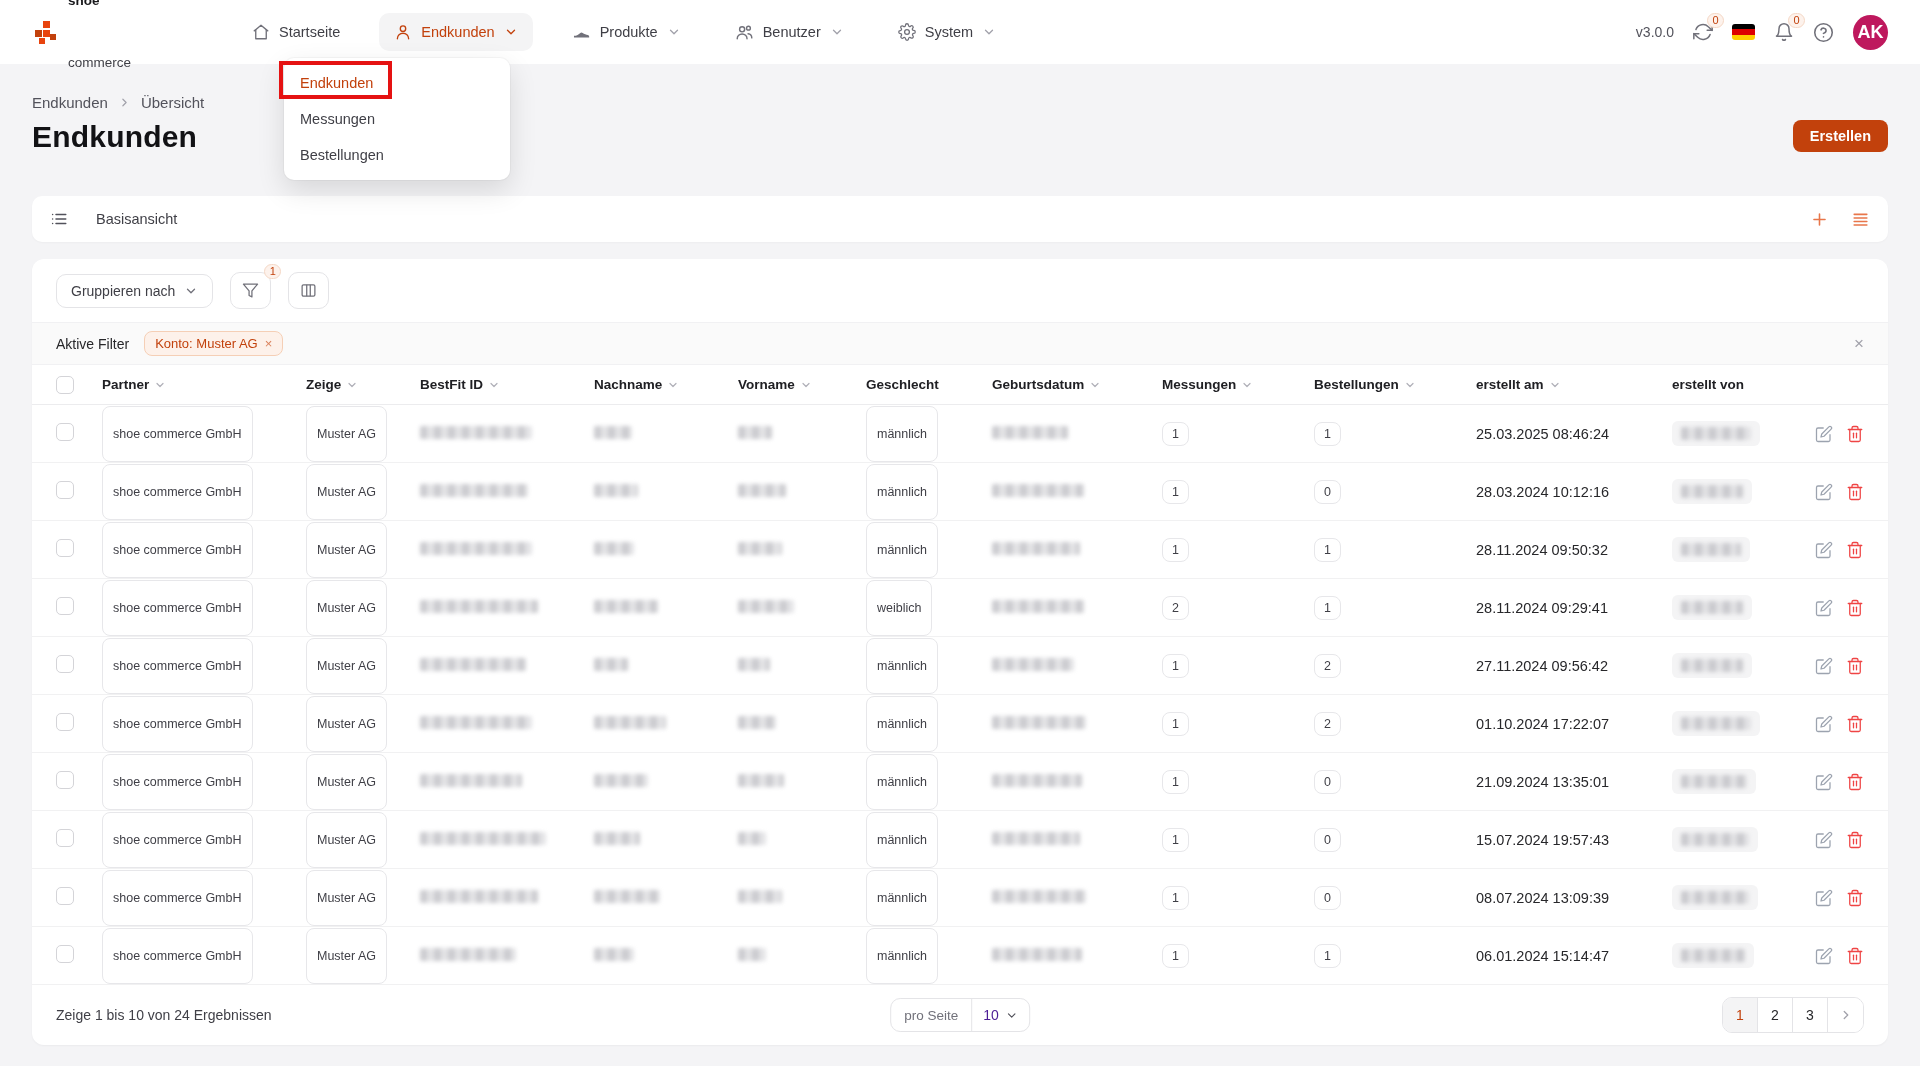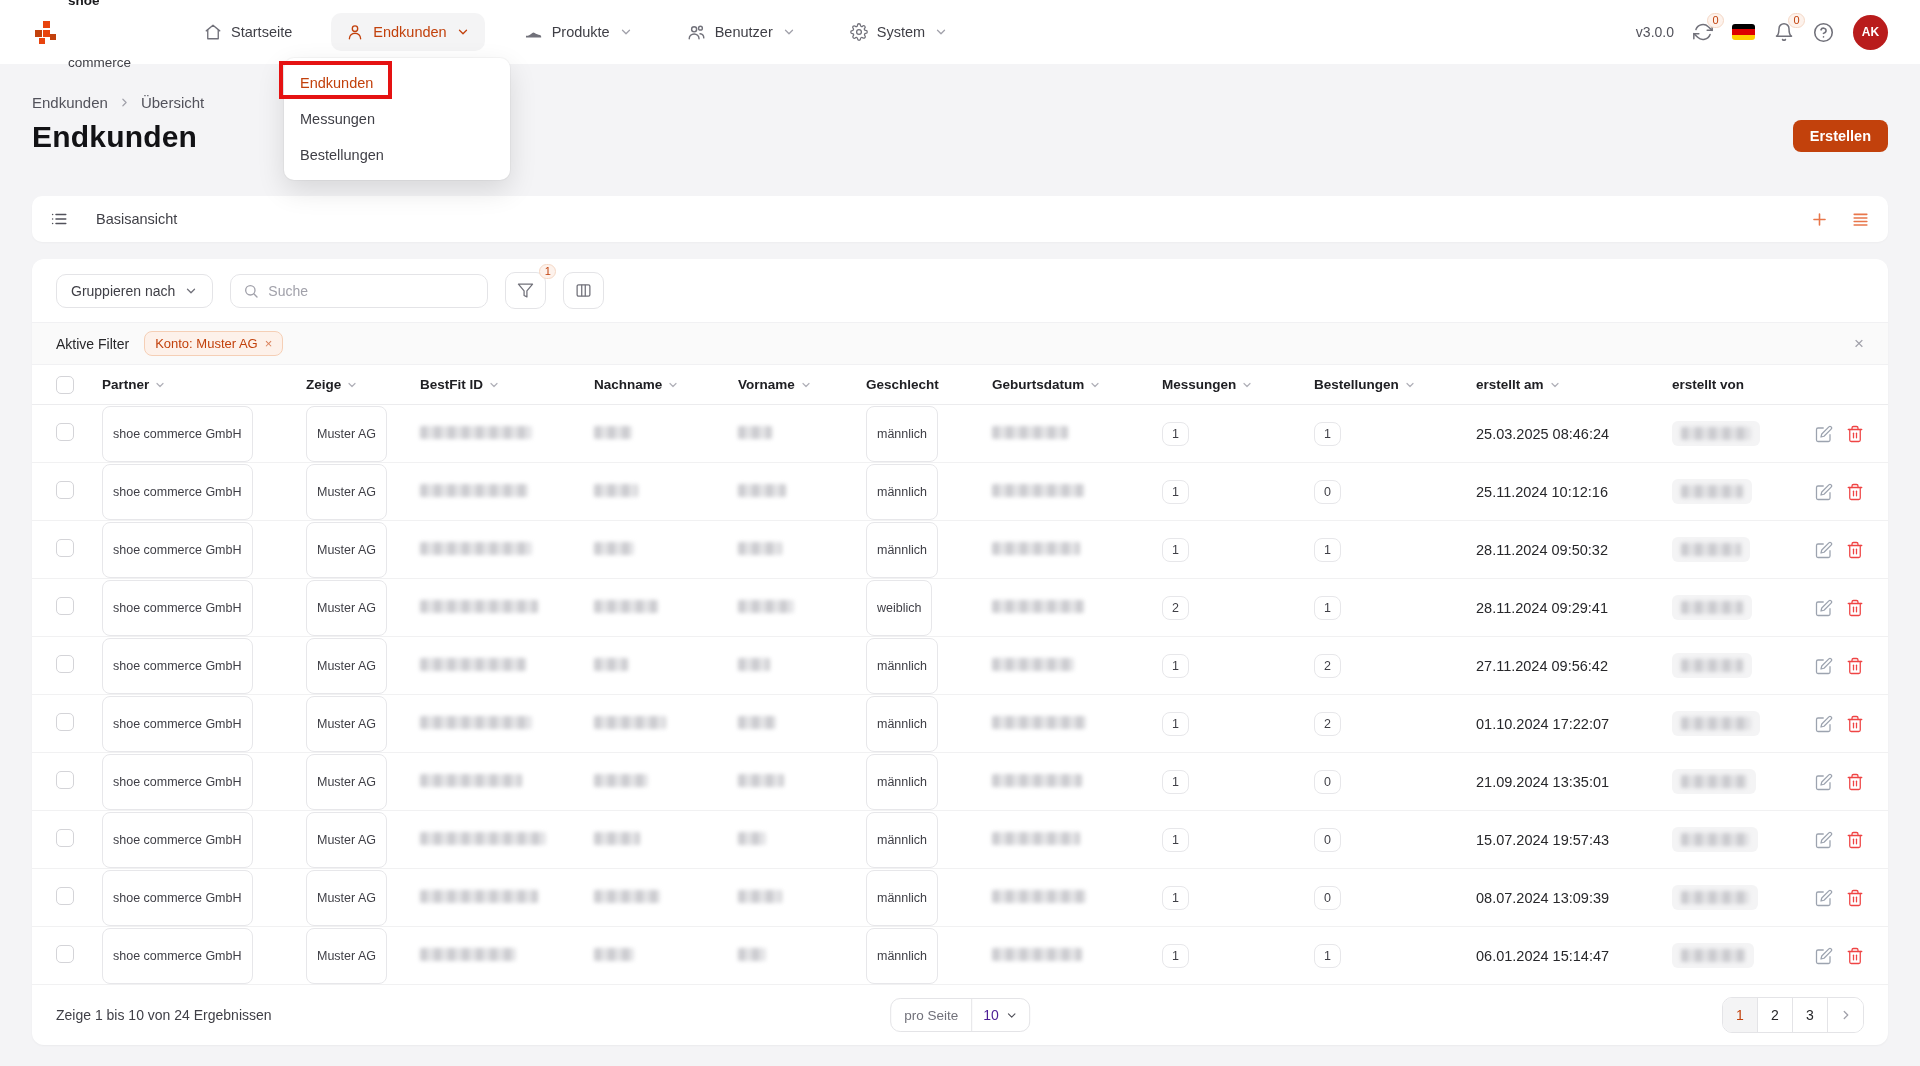--- a/index.html
+++ b/index.html
@@ -17,7 +17,7 @@
   .topnav {
     height:64px; background:#fff;
     display:flex; align-items:center;
-    padding:0 32px; position:relative; z-index:10;
+    padding:0 32px; position:relative; z-index:10;gap:48px;
   }
   .logo { display:flex; align-items:center; gap:9px; }
   .logo-text { line-height:1.05; font-size:13.5px; }

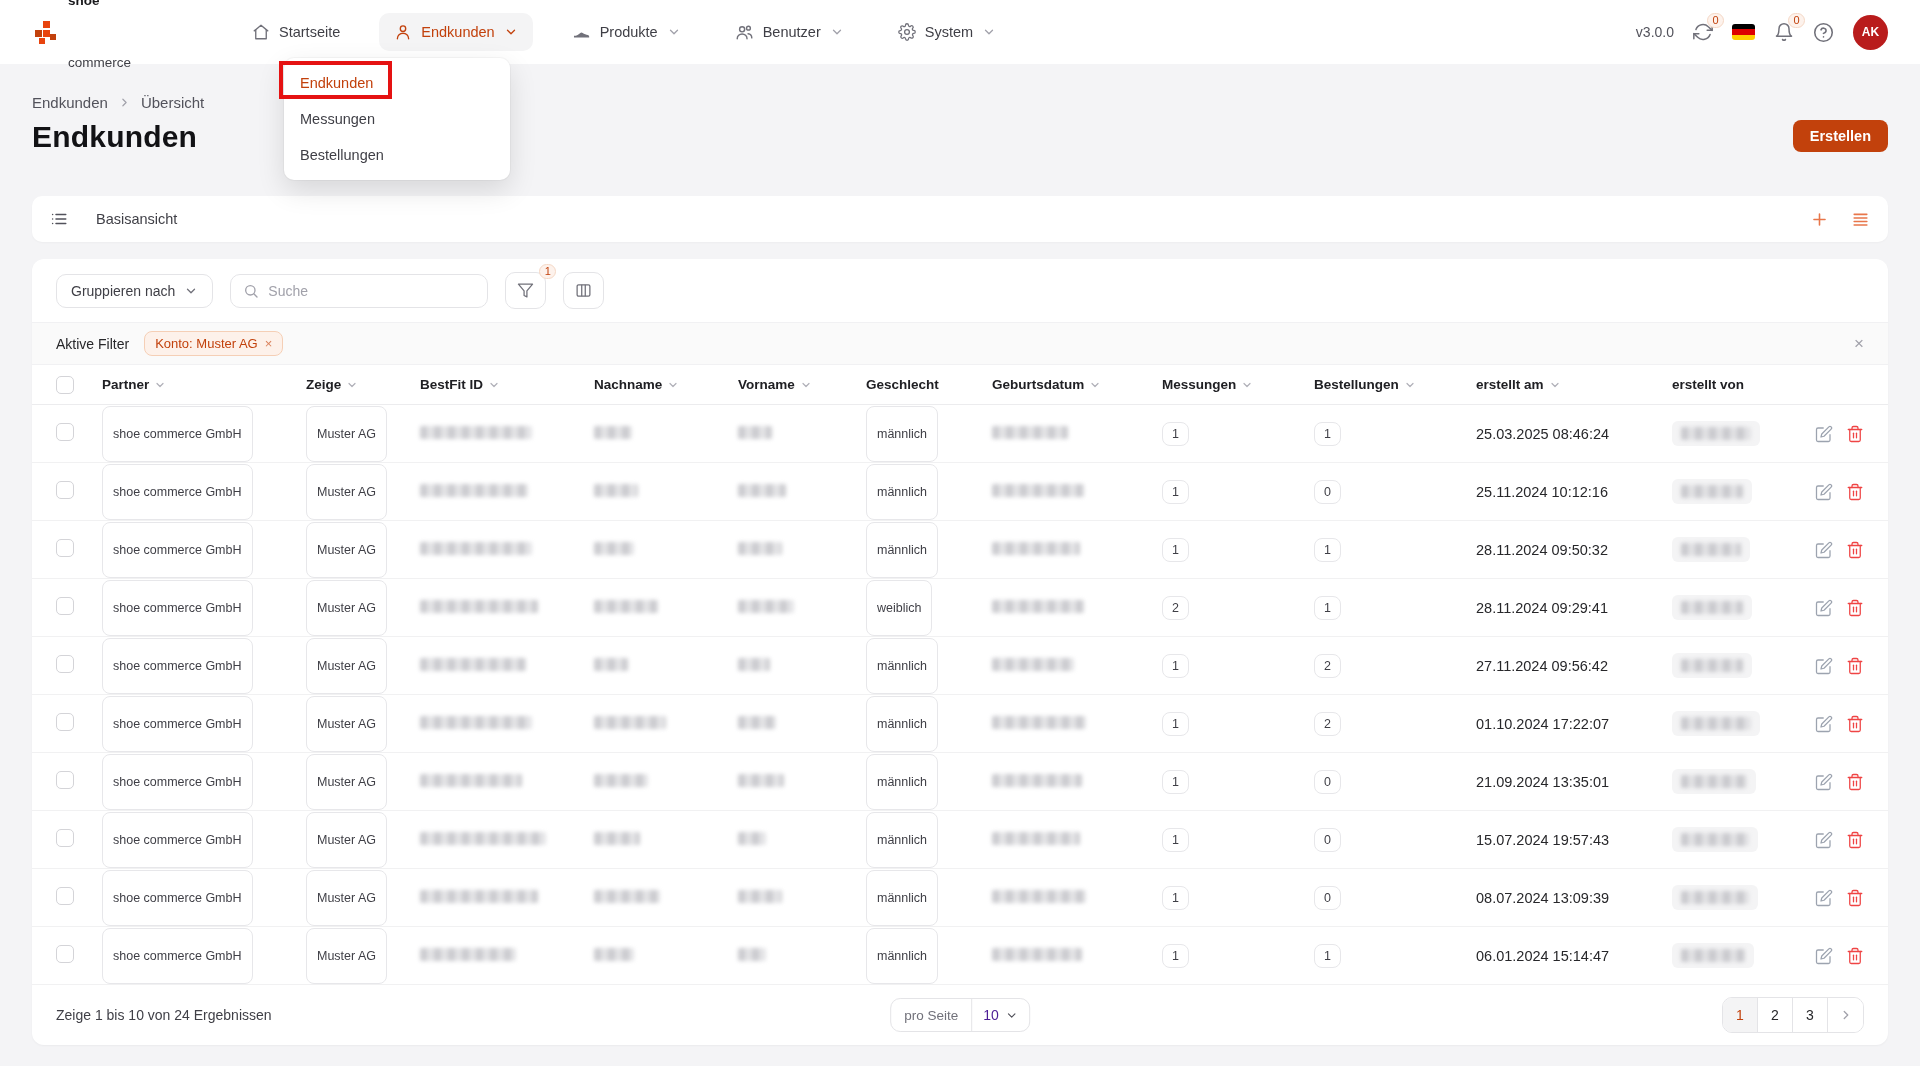--- a/index.html
+++ b/index.html
@@ -47,9 +47,9 @@
   .flag div { flex:1; }
   .avatar {
     width:35px; height:35px; border-radius:50%;
-    background:#b91c1c; color:#fff;
+    background:#be185d; color:#fff;
     display:flex; align-items:center; justify-content:center;
-    font-size:12px; font-weight:700; cursor:pointer;
+    font-size:18px; font-weight:700; cursor:pointer;
   }
 
   

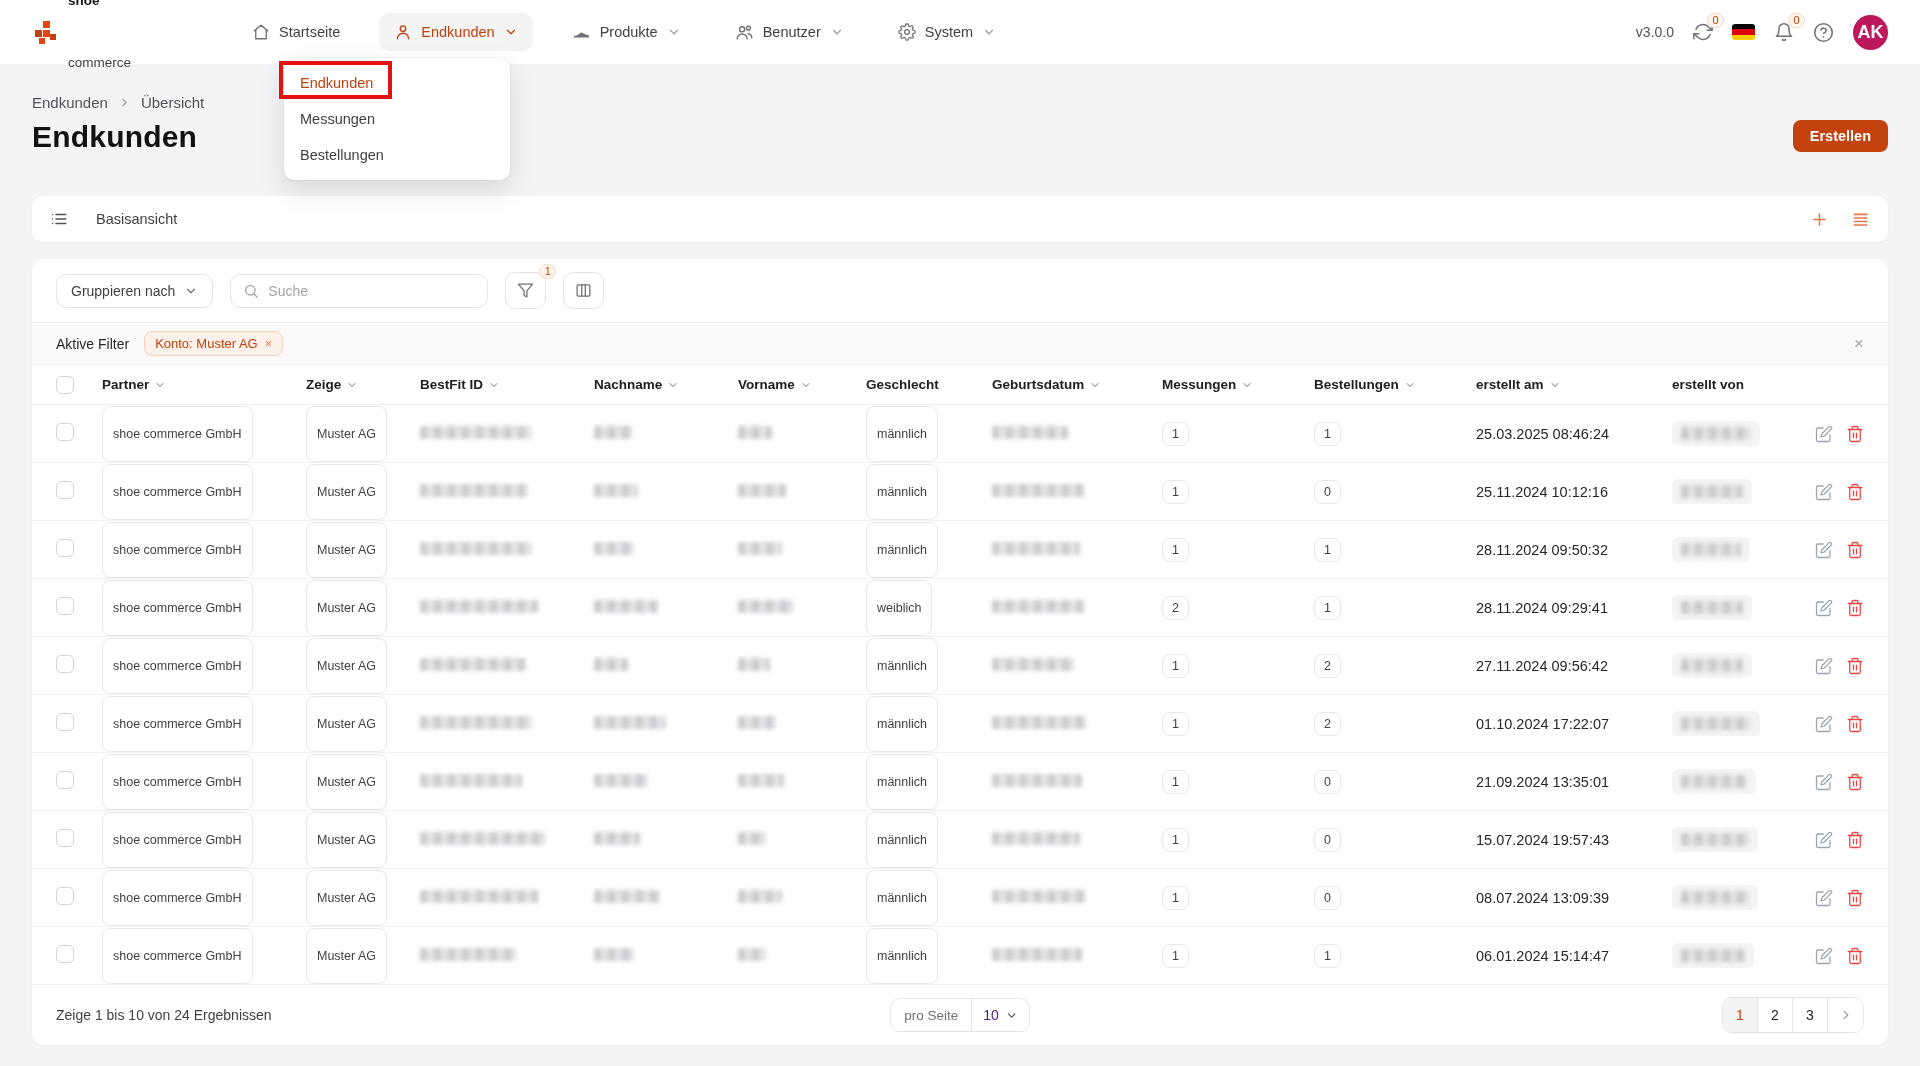--- a/index.html
+++ b/index.html
@@ -381,15 +381,6 @@
             </svg>
         </span>
       </button>
-      <div class="search-box">
-        <span>
-          <svg width="16" height="16" viewBox="0 0 24 24" fill="none" stroke="currentColor" stroke-width="2" stroke-linecap="round">
-              <circle cx="11" cy="11" r="7"></circle>
-              <line x1="21" y1="21" x2="16.6" y2="16.6"></line>
-            </svg>
-        </span>
-        <input type="text" placeholder="Suche" style="">
-      </div>
       <button class="tool-btn">
         <svg width="17" height="17" viewBox="0 0 24 24" fill="none" stroke="currentColor" stroke-width="1.8" stroke-linecap="round" stroke-linejoin="round">
             <path d="M22 3H2l8 9.46V19l4 2v-8.54z"></path>

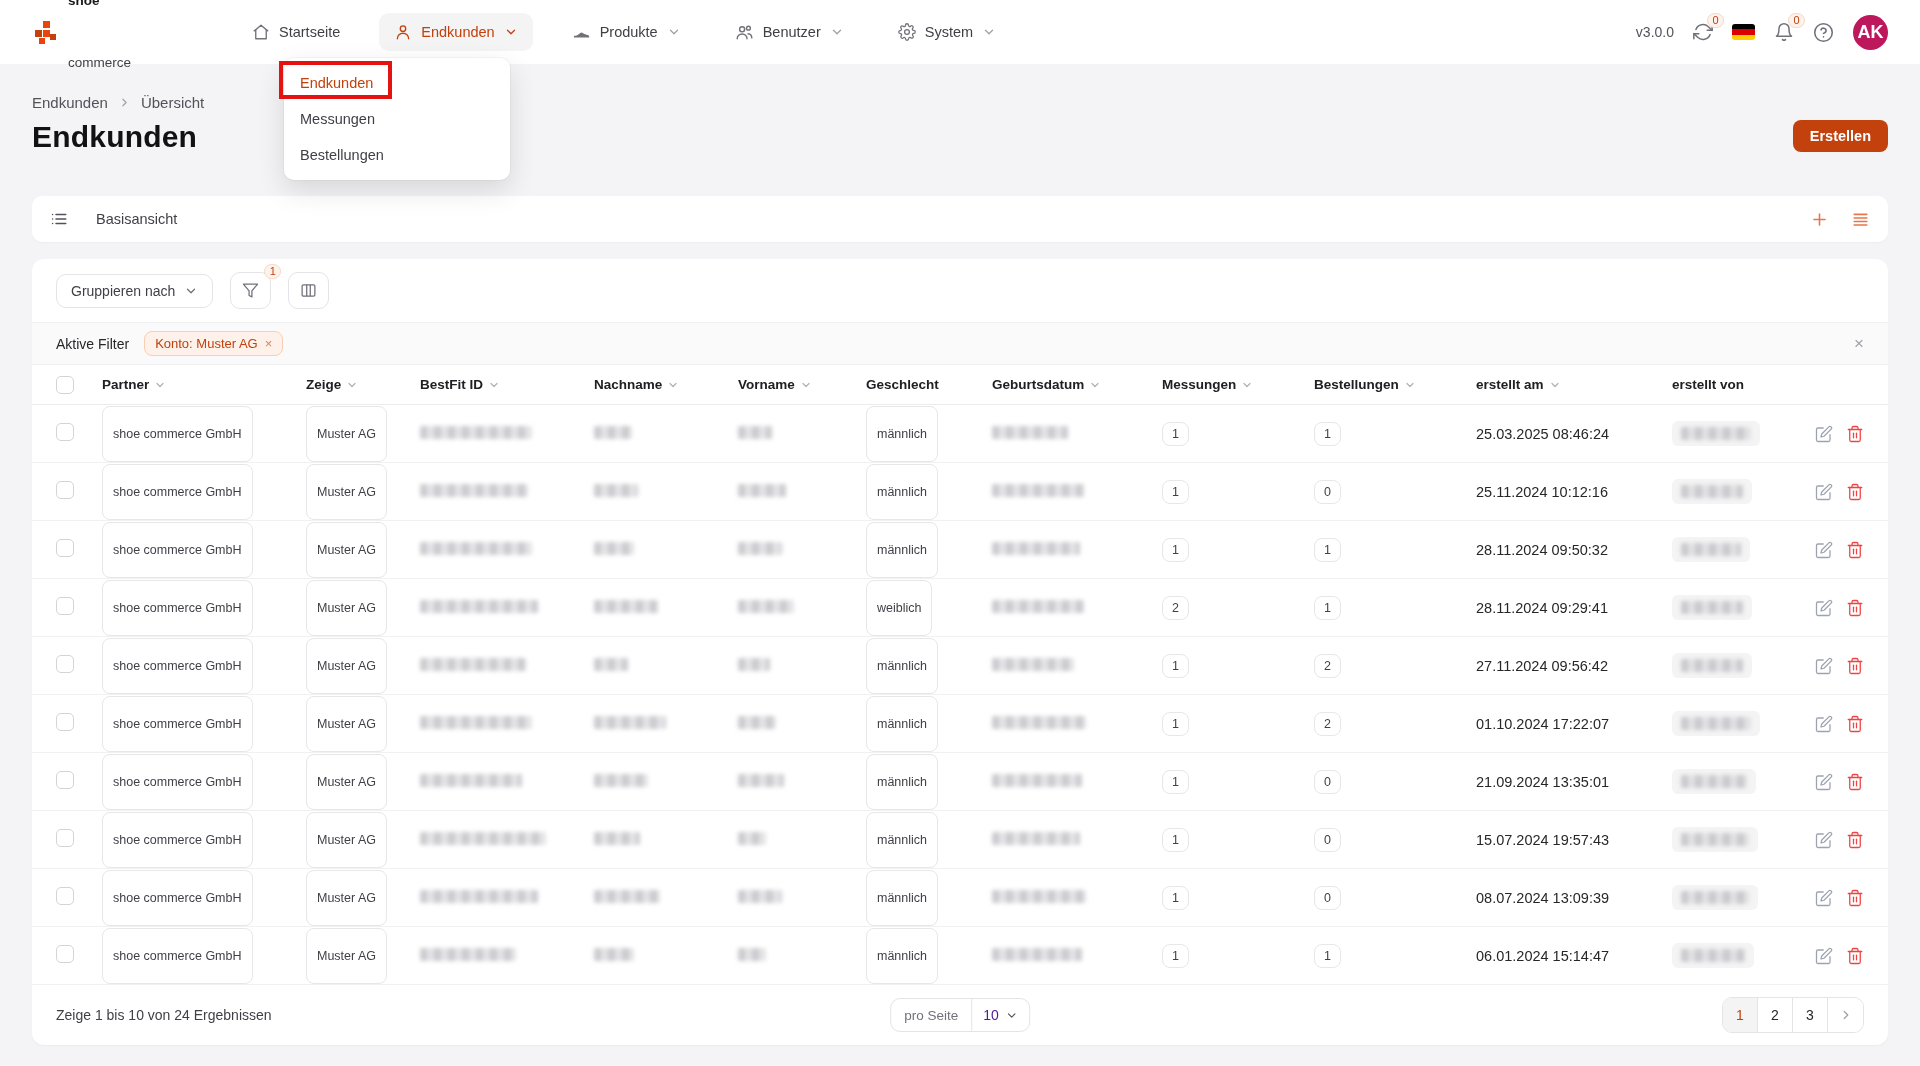--- a/index.html
+++ b/index.html
@@ -536,7 +536,7 @@
     <div><span class="redact" style="width: 92px;"></span></div>
     <div><span class="pill pill-num">1</span></div>
     <div><span class="pill pill-num">0</span></div>
-    <div><span class="ts">25.11.2024 10:12:16</span></div>
+    <div><span class="ts">28.03.2024 10:12:16</span></div>
     <div><span class="redact-badge">
               <span class="redact" style="width: 62px;"></span>
             </span></div>

